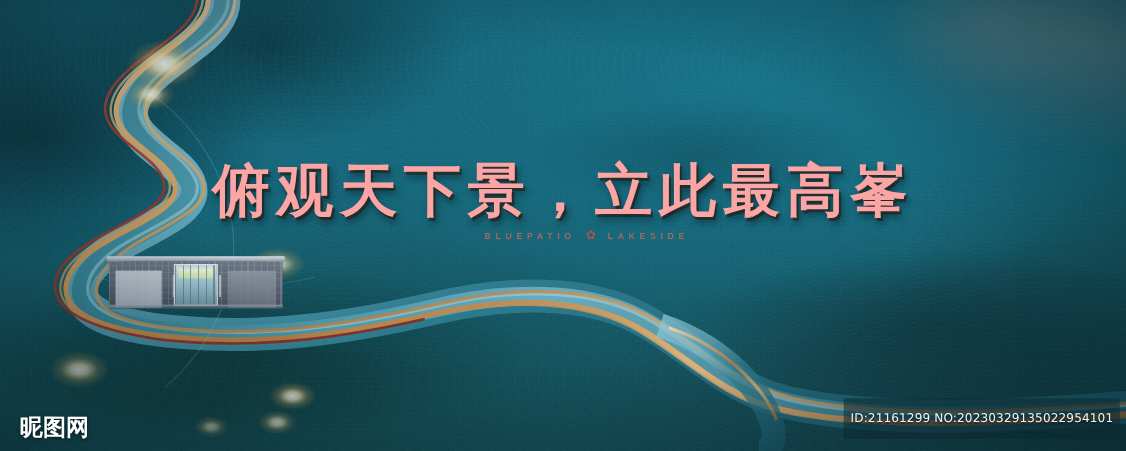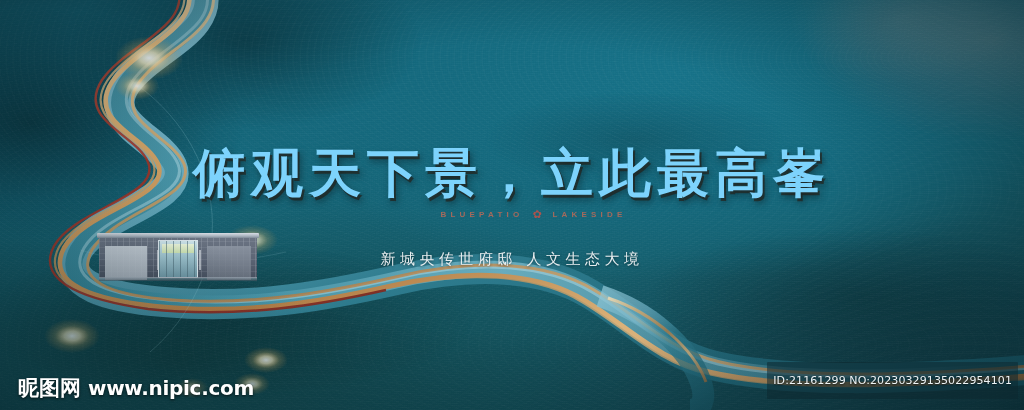--- a/index.html
+++ b/index.html
@@ -110,7 +110,7 @@
     position:absolute;left:0;right:0;top:139px;text-align:center;
     font-family:"DejaVu Sans","Liberation Sans",sans-serif;
     font-size:52px;font-weight:700;letter-spacing:6px;
-    color:#7dd3fc;
+    color:#fca5a5;
     text-shadow:
        2px 3px 0 rgba(40,20,8,.55),
        3px 5px 7px rgba(10,30,36,.55);

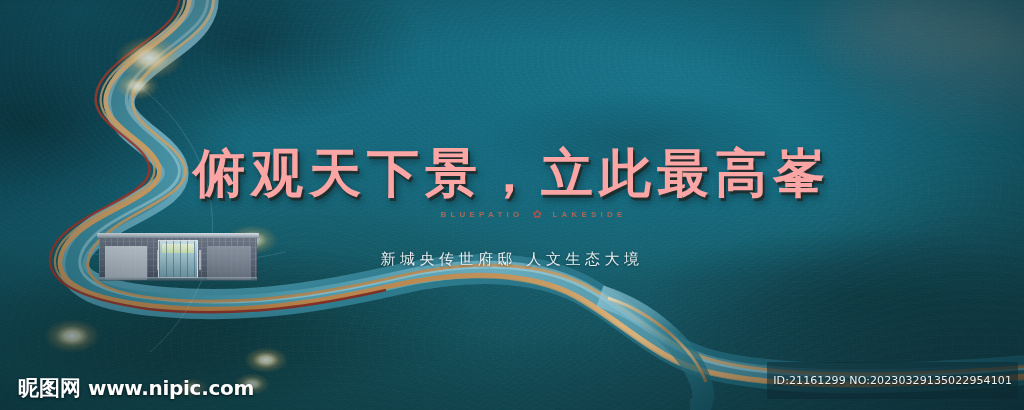--- a/index.html
+++ b/index.html
@@ -290,7 +290,6 @@
     <span>LAKESIDE</span>
   </div>
 
-  <div class="subline">新城央传世府邸  人文生态大境</div>
 
   <div class="wm-logo">
     <span class="wm-cn">昵图网</span>

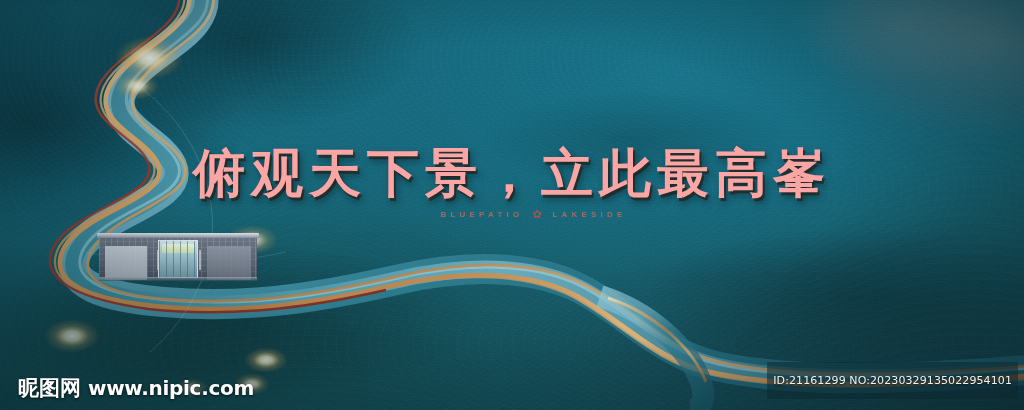--- a/index.html
+++ b/index.html
@@ -293,7 +293,6 @@
 
   <div class="wm-logo">
     <span class="wm-cn">昵图网</span>
-    <span class="wm-url">www.nipic.com</span>
   </div>
 
   <div class="wm-id">ID:21161299 NO:20230329135022954101</div>

